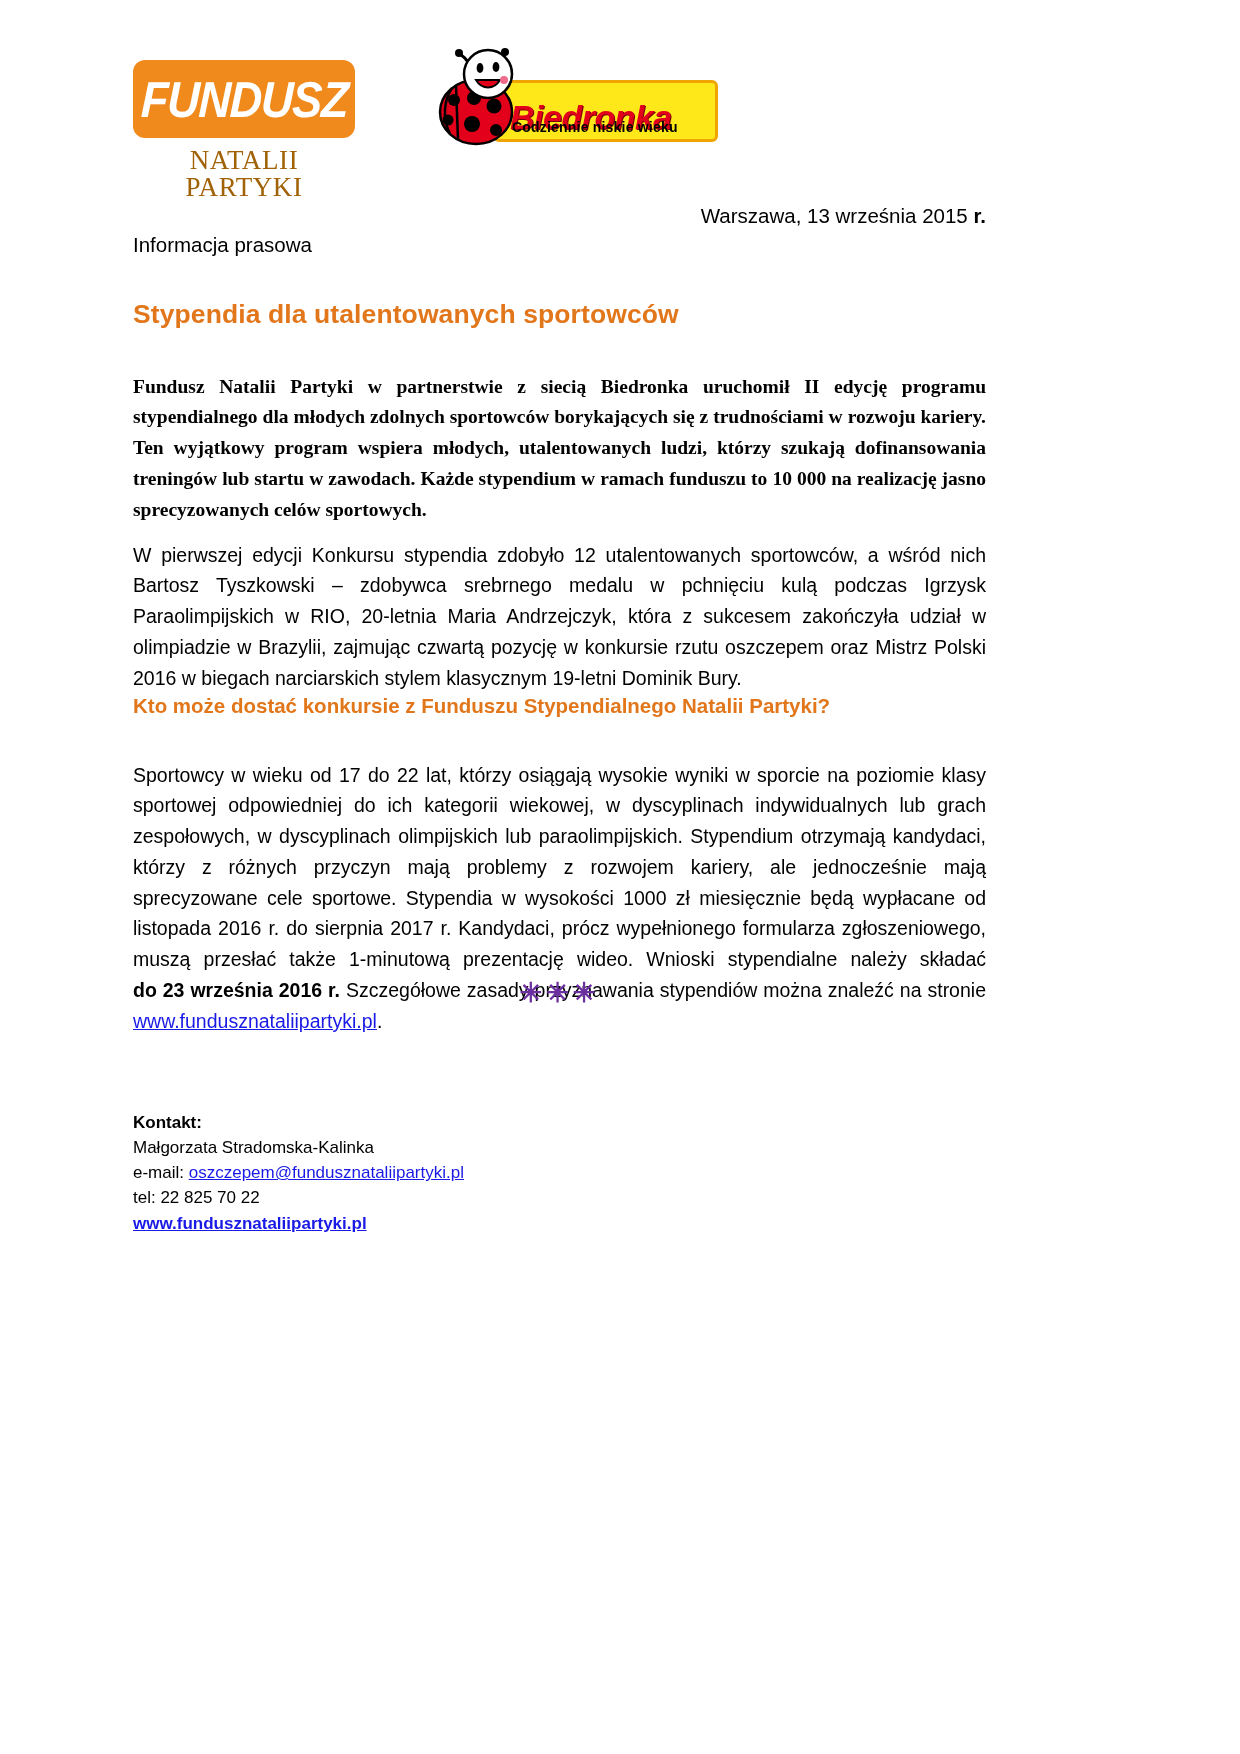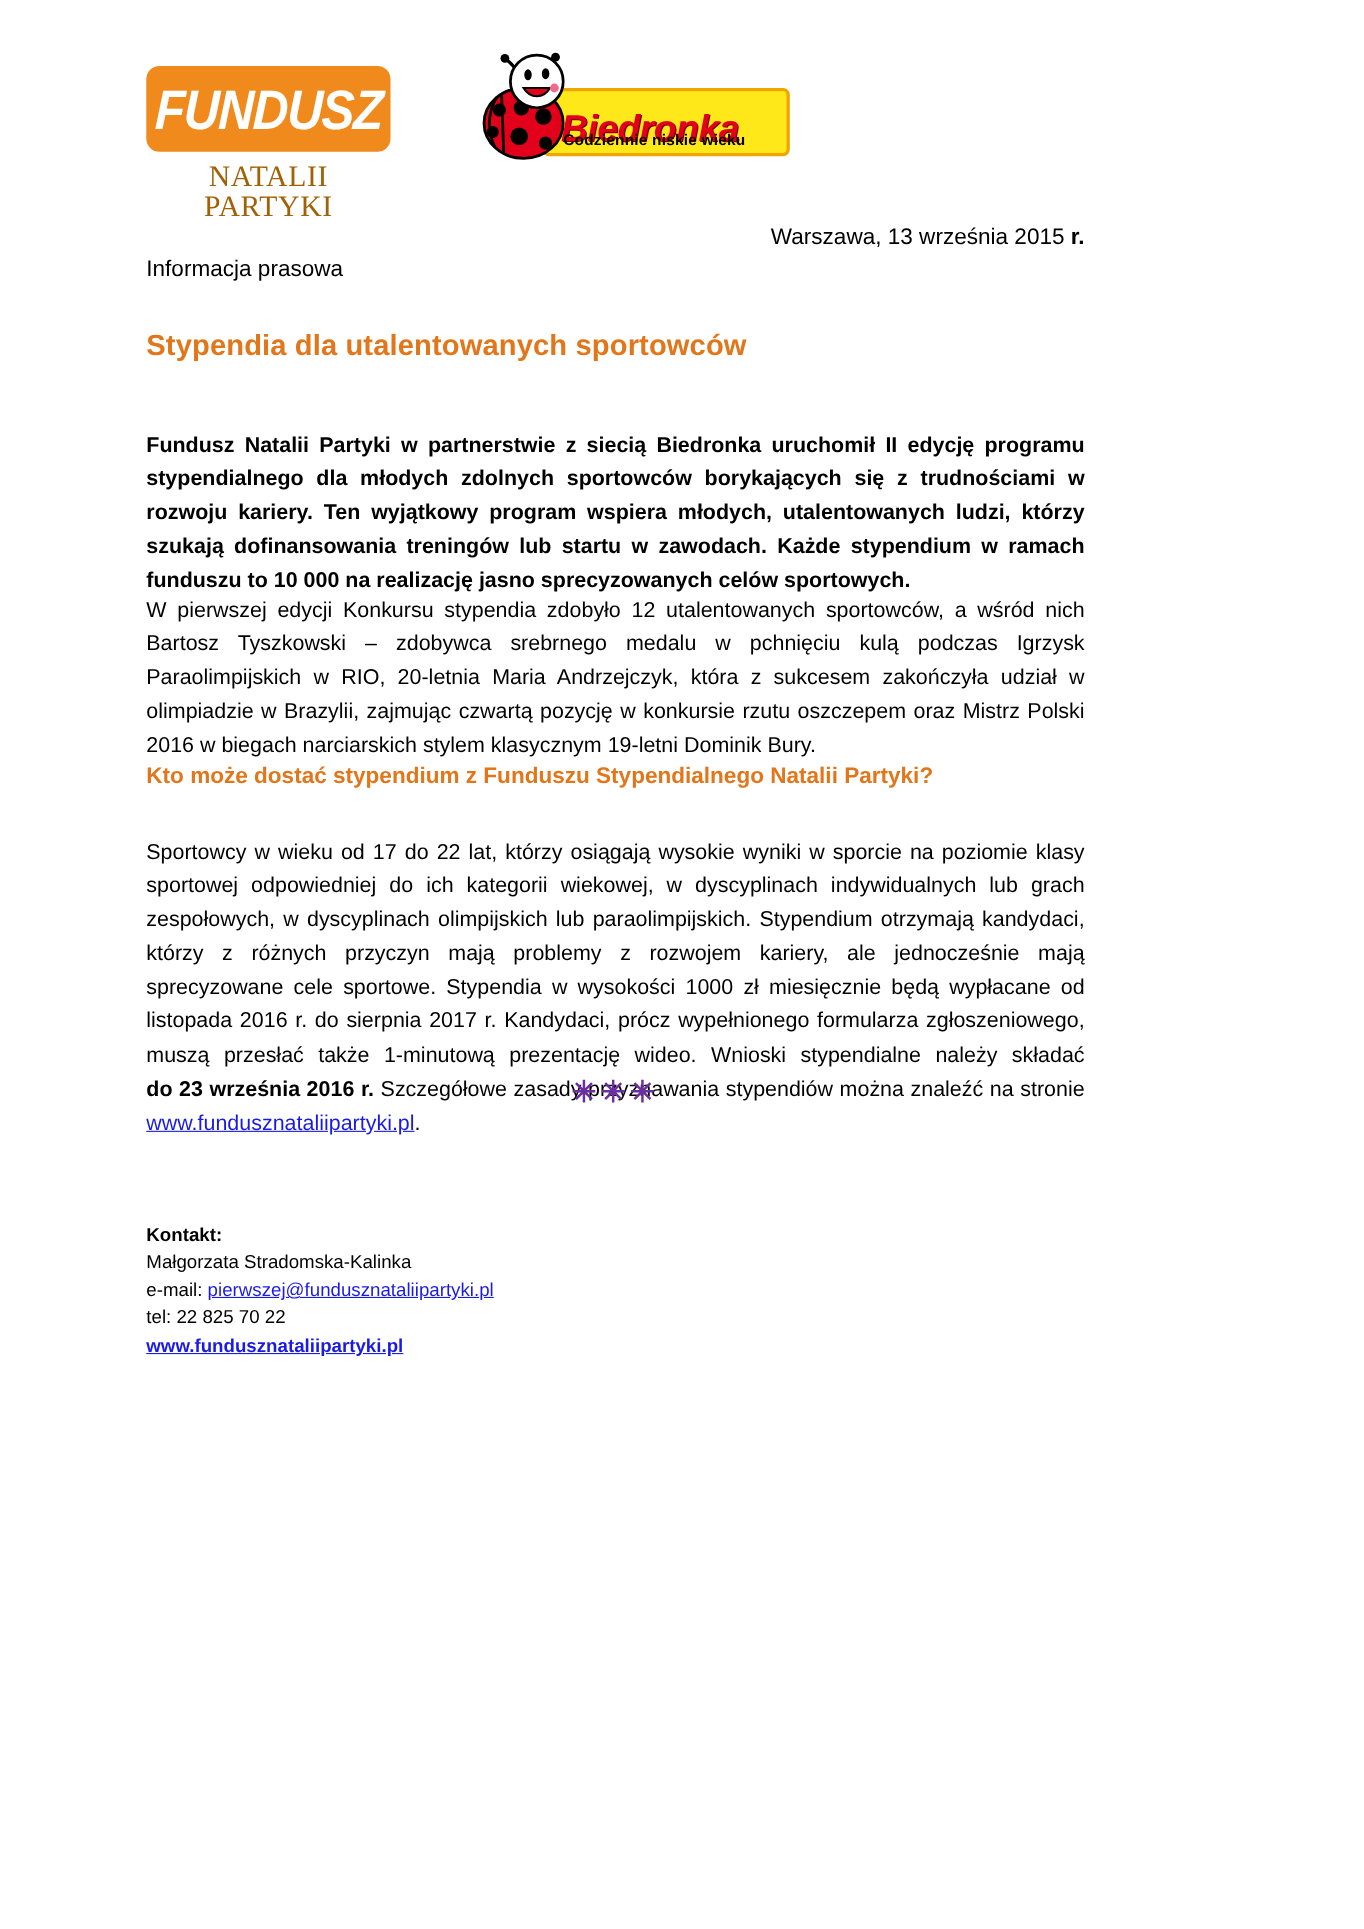--- a/index.html
+++ b/index.html
@@ -162,7 +162,7 @@
   }
   .para.bold { font-weight: bold; }
 
-  .p-lead  { top: 370px; }
+  .p-lead  { top: 352px; font-family: Liberation Serif, serif; }
   .p-body1 { top: 520px; }
 
   h2.subtitle {

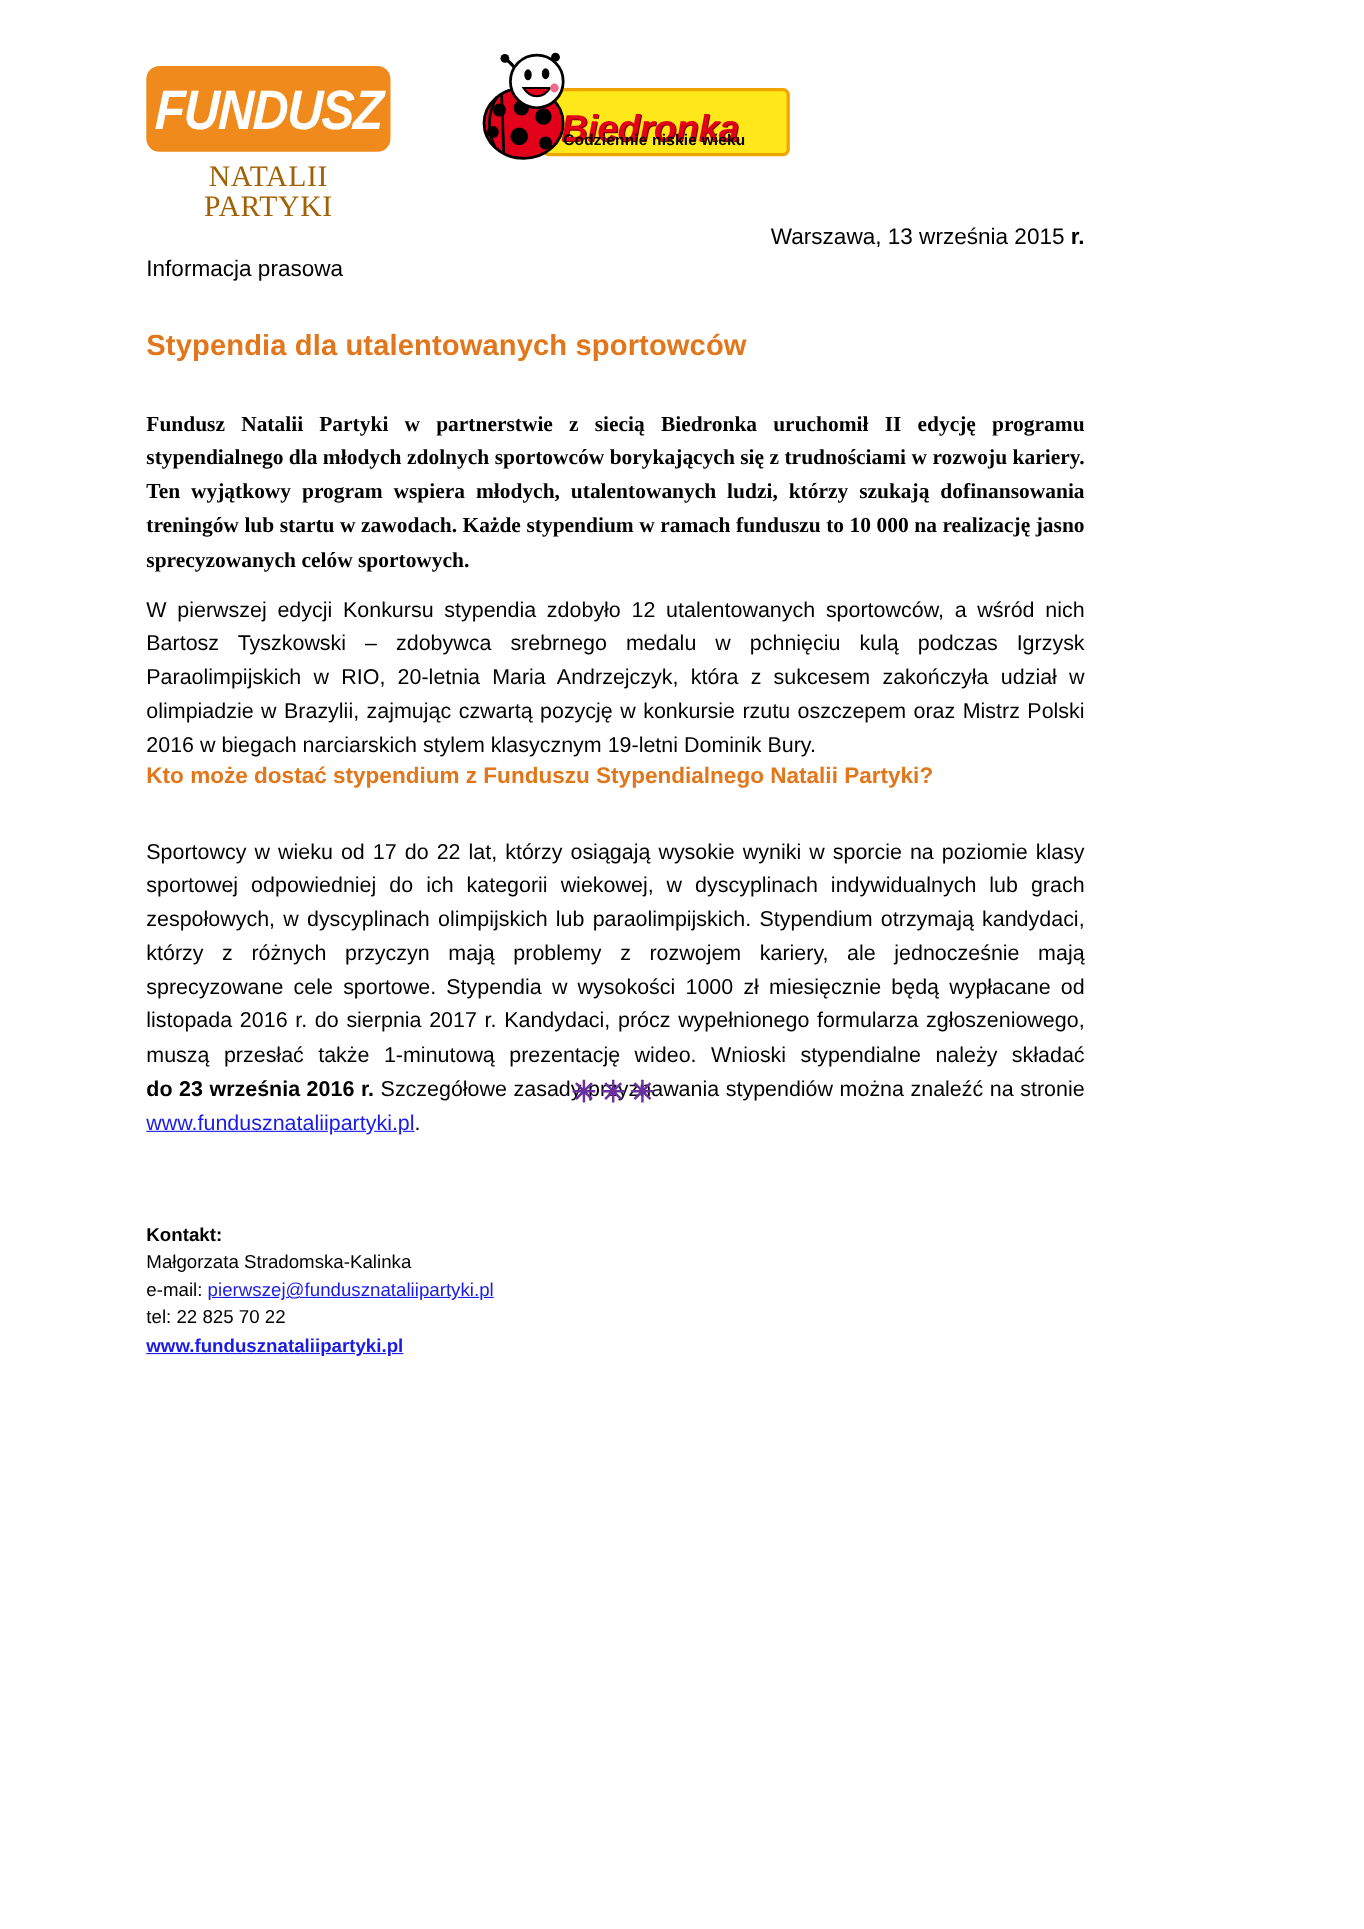--- a/index.html
+++ b/index.html
@@ -271,7 +271,7 @@
 
   <p class="para p-body1">W pierwszej edycji Konkursu stypendia zdobyło 12 utalentowanych sportowców, a wśród nich Bartosz Tyszkowski – zdobywca srebrnego medalu w pchnięciu kulą podczas Igrzysk Paraolimpijskich w RIO, 20-letnia Maria Andrzejczyk, która z sukcesem zakończyła udział w olimpiadzie w Brazylii, zajmując czwartą pozycję w konkursie rzutu oszczepem oraz Mistrz Polski 2016 w biegach narciarskich stylem klasycznym 19-letni Dominik Bury.</p>
 
-  <h2 class="subtitle">Kto może dostać stypendium z Funduszu Stypendialnego Natalii Partyki?</h2>
+  <h2 class="subtitle">Kto może dostać konkursie z Funduszu Stypendialnego Natalii Partyki?</h2>
 
   <p class="para p-body2"><span>Sportowcy w wieku od 17 do 22 lat, którzy osiągają wysokie wyniki w sporcie na poziomie klasy sportowej odpowiedniej do ich kategorii wiekowej, w dyscyplinach indywidualnych lub grach zespołowych, w dyscyplinach olimpijskich lub paraolimpijskich. Stypendium otrzymają kandydaci, którzy z różnych przyczyn mają problemy z rozwojem kariery, ale jednocześnie mają sprecyzowane cele sportowe. Stypendia w wysokości 1000 zł miesięcznie będą wypłacane od listopada 2016 r.  do sierpnia 2017 r. Kandydaci, prócz wypełnionego formularza zgłoszeniowego, muszą przesłać także 1-minutową prezentację wideo. Wnioski stypendialne należy składać </span><b class="nowrap">do 23 września 2016 r.</b><span> Szczegółowe zasady przyznawania stypendiów można znaleźć na stronie </span><a class="link" href="#">www.fundusznataliipartyki.pl</a><span>.</span></p>
 

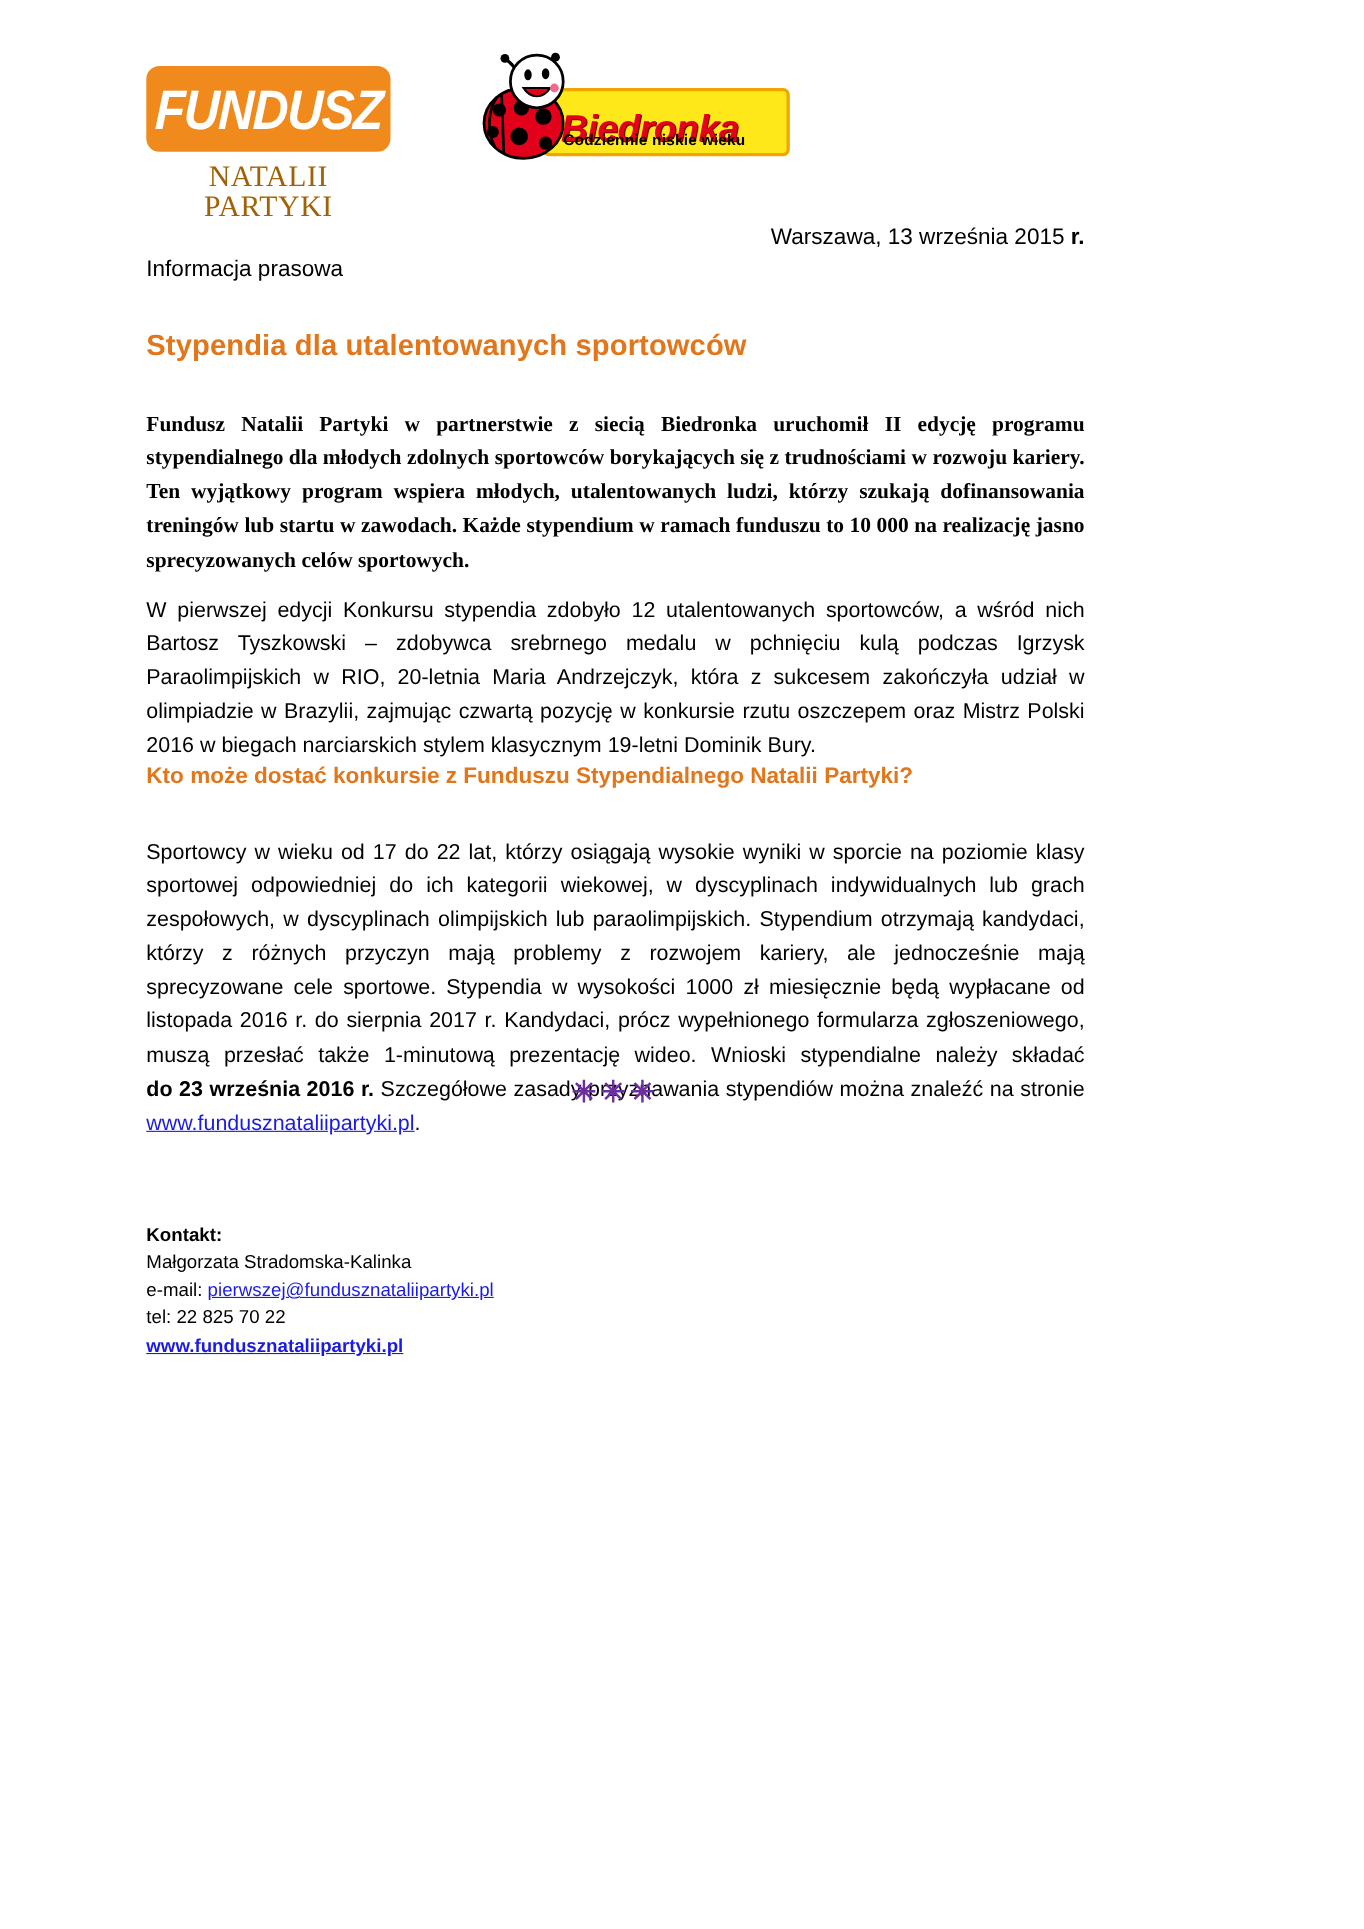--- a/index.html
+++ b/index.html
@@ -280,7 +280,7 @@
   <div class="contact">
     <div class="ctitle">Kontakt:</div>
     <div>Małgorzata Stradomska-Kalinka</div>
-    <div><span>e-mail: </span><a class="link" href="#">pierwszej@fundusznataliipartyki.pl</a></div>
+    <div><span>e-mail: </span><a class="link" href="#">oszczepem@fundusznataliipartyki.pl</a></div>
     <div>tel: 22 825 70 22</div>
     <div><a class="site" href="#">www.fundusznataliipartyki.pl</a></div>
   </div>

